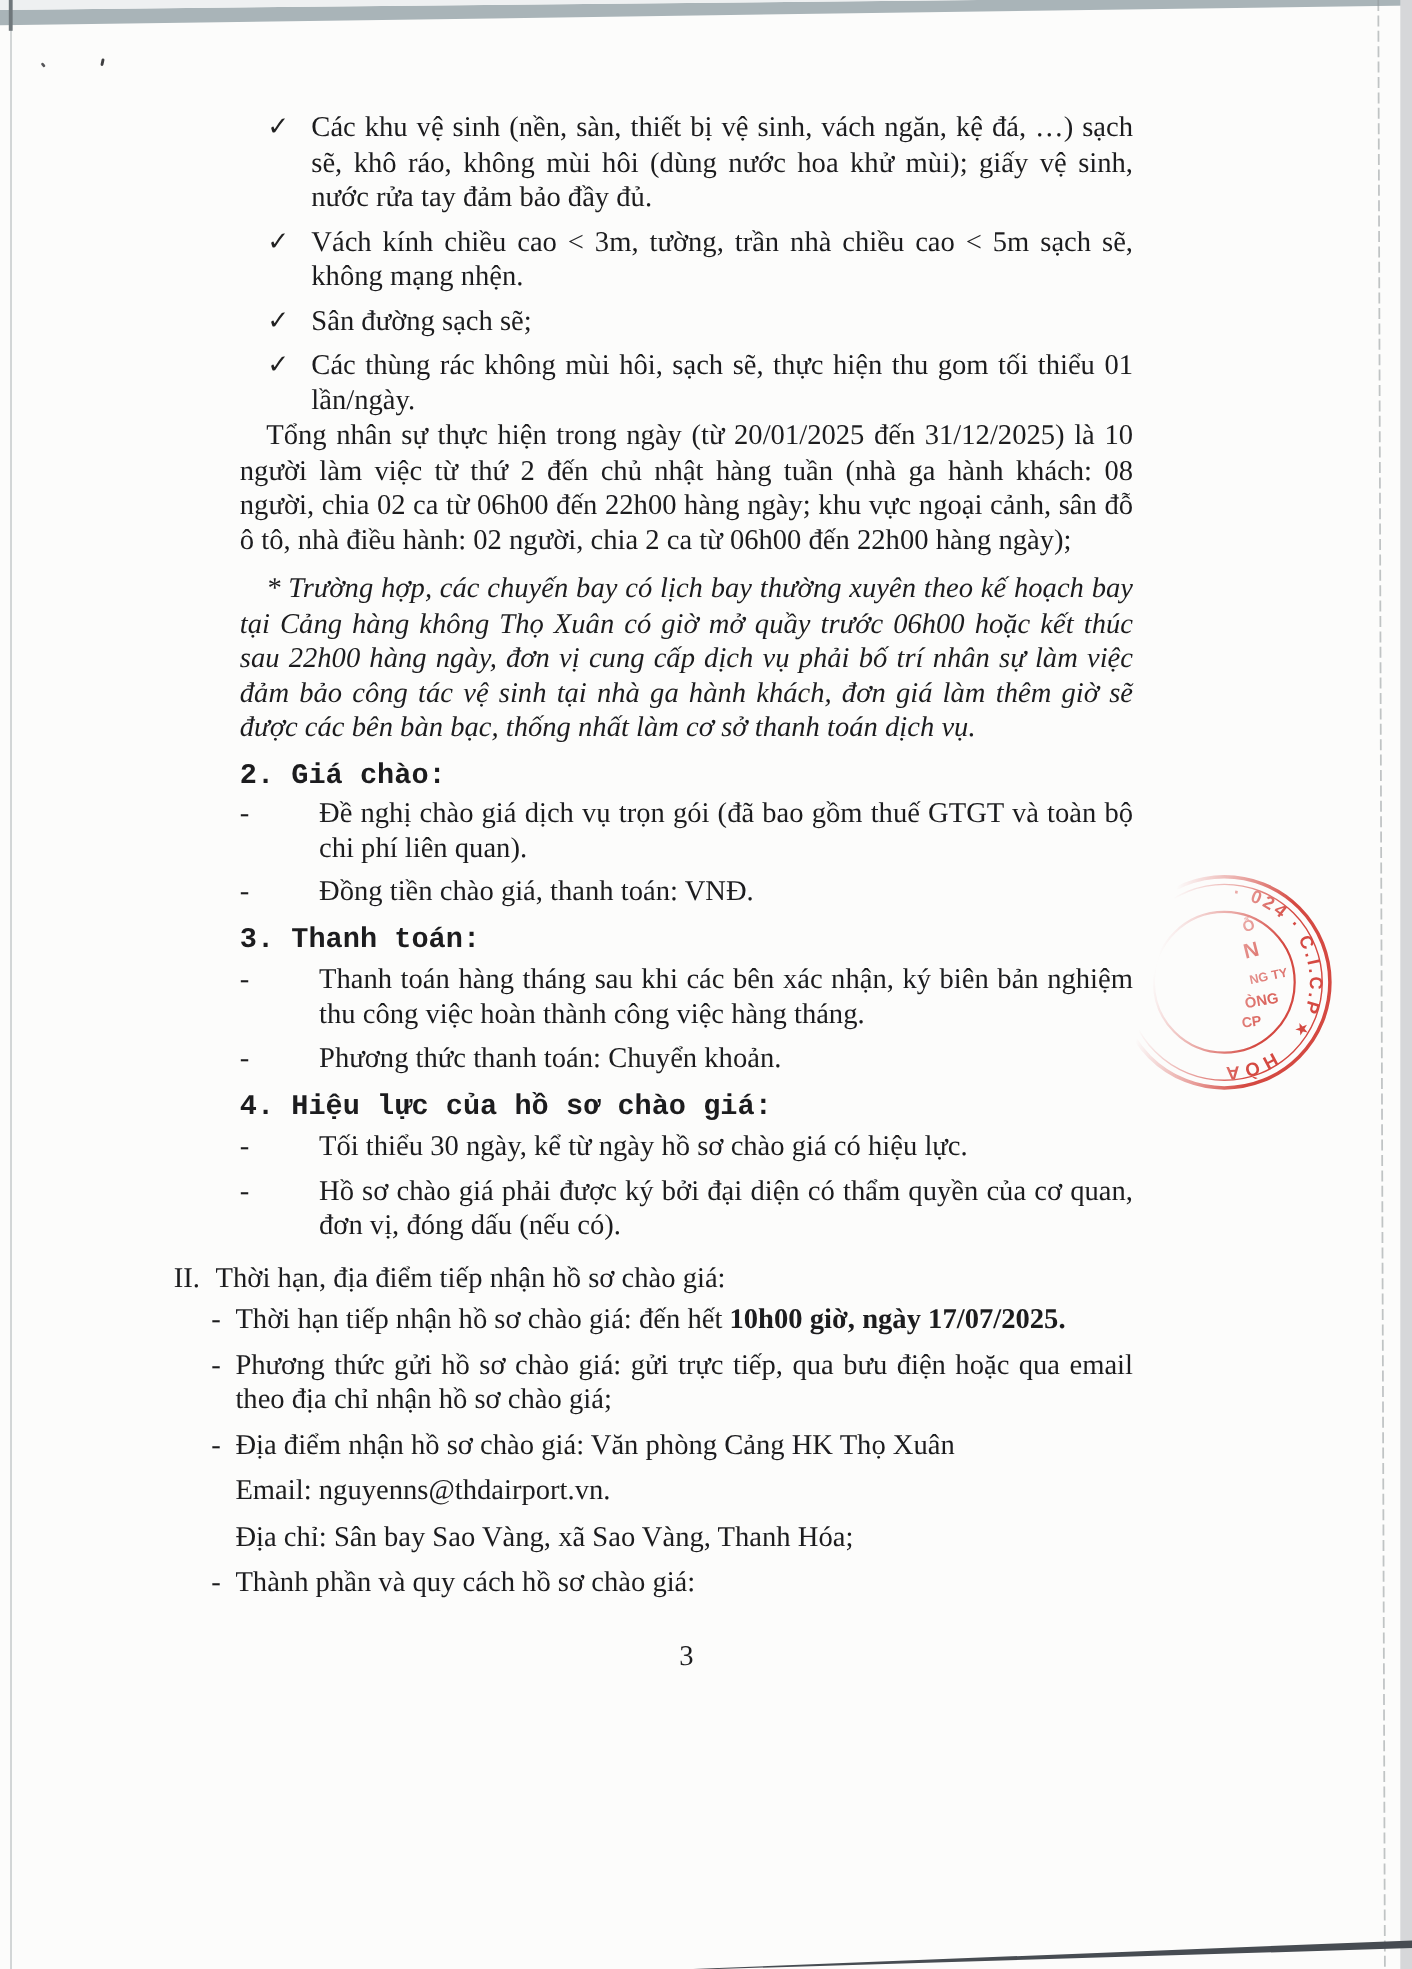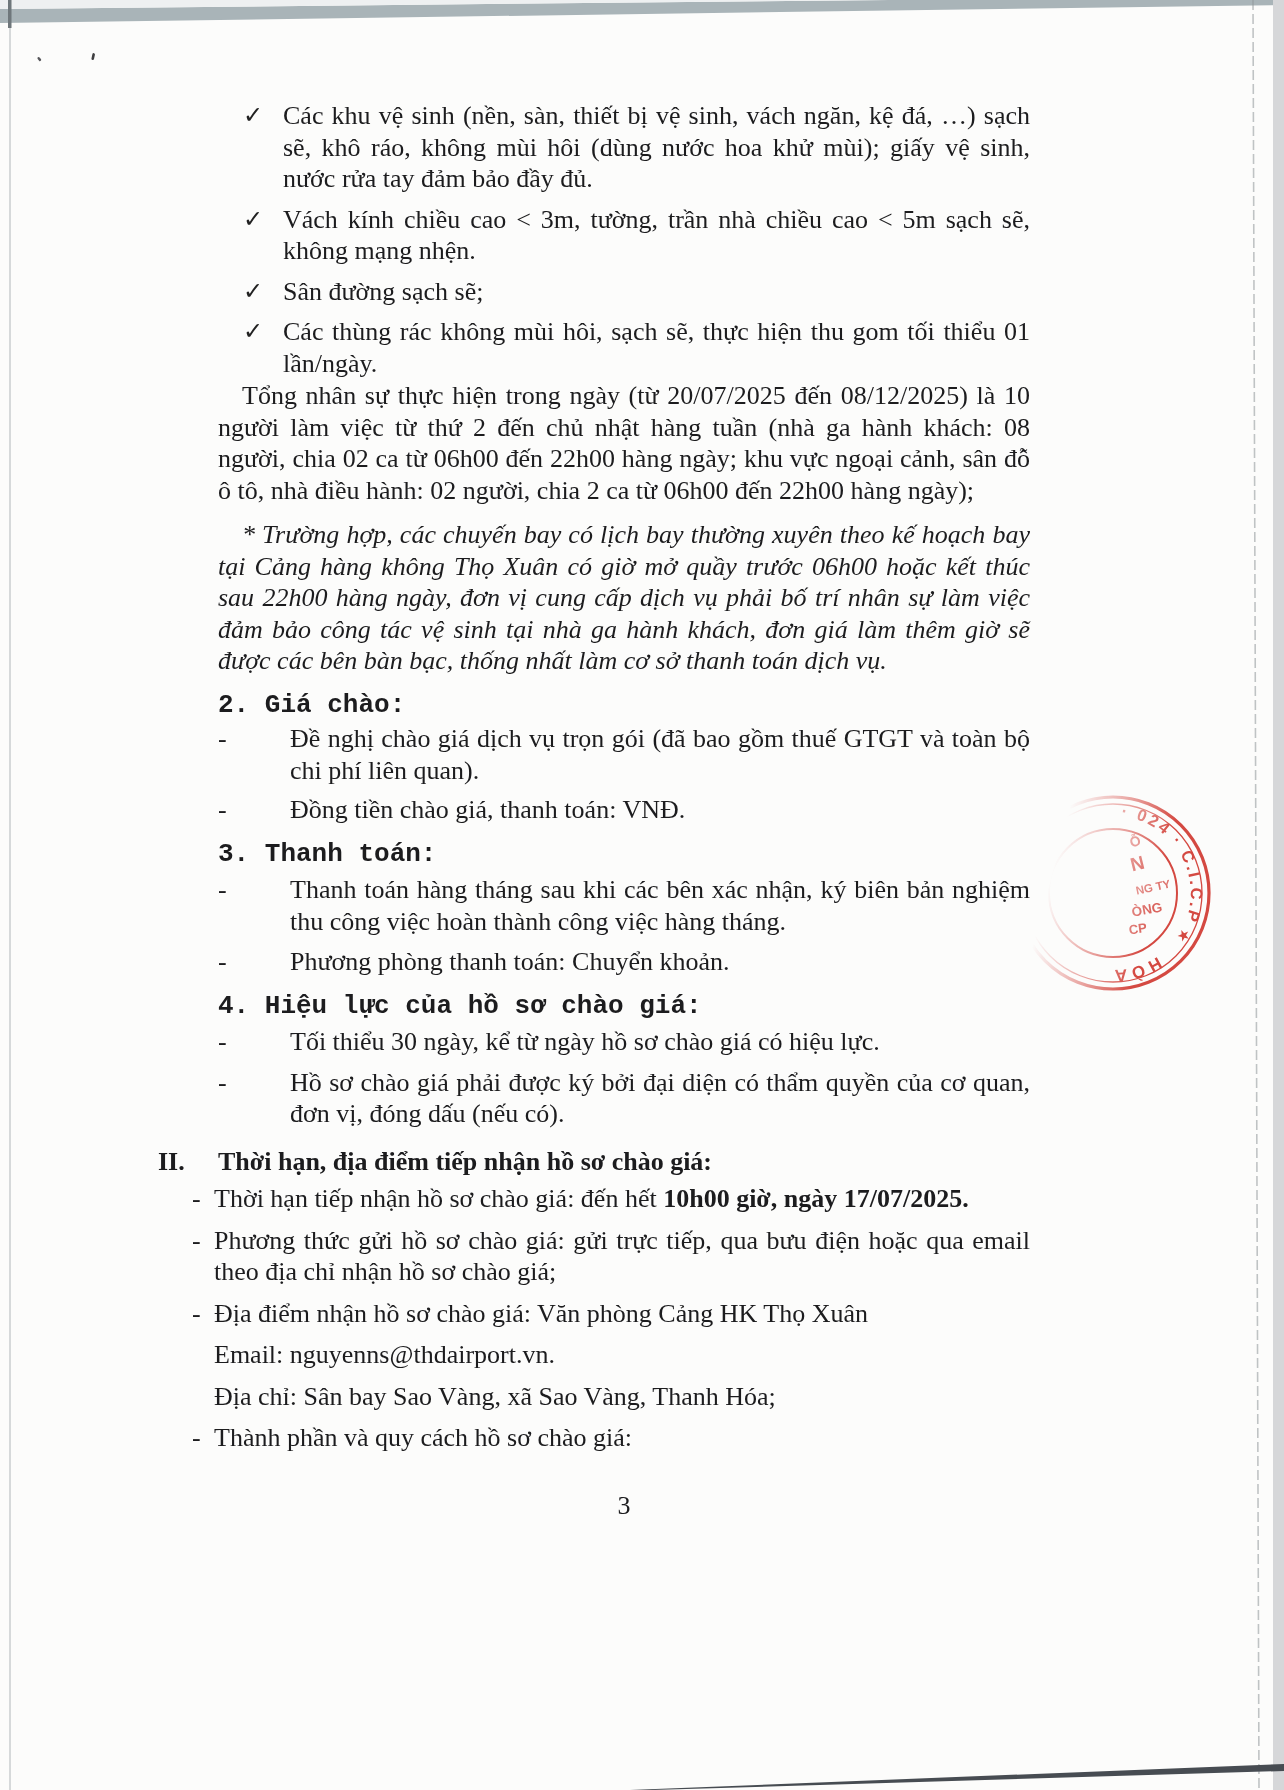--- a/index.html
+++ b/index.html
@@ -93,7 +93,7 @@
       <span class="check-text">Các thùng rác không mùi hôi, sạch sẽ, thực hiện thu gom tối thiểu 01 lần/ngày.</span>
     </div>
 
-    <div class="para">Tổng nhân sự thực hiện trong ngày (từ 20/07/2025 đến 08/12/2025) là 10 người làm việc từ thứ 2 đến chủ nhật hàng tuần (nhà ga hành khách: 08 người, chia 02 ca từ 06h00 đến 22h00 hàng ngày; khu vực ngoại cảnh, sân đỗ ô tô, nhà điều hành: 02 người, chia 2 ca từ 06h00 đến 22h00 hàng ngày);</div>
+    <div class="para">Tổng nhân sự thực hiện trong ngày (từ 20/01/2025 đến 31/12/2025) là 10 người làm việc từ thứ 2 đến chủ nhật hàng tuần (nhà ga hành khách: 08 người, chia 02 ca từ 06h00 đến 22h00 hàng ngày; khu vực ngoại cảnh, sân đỗ ô tô, nhà điều hành: 02 người, chia 2 ca từ 06h00 đến 22h00 hàng ngày);</div>
     <div class="note">* Trường hợp, các chuyến bay có lịch bay thường xuyên theo kế hoạch bay tại Cảng hàng không Thọ Xuân có giờ mở quầy trước 06h00 hoặc kết thúc sau 22h00 hàng ngày, đơn vị cung cấp dịch vụ phải bố trí nhân sự làm việc đảm bảo công tác vệ sinh tại nhà ga hành khách, đơn giá làm thêm giờ sẽ được các bên bàn bạc, thống nhất làm cơ sở thanh toán dịch vụ.</div>
 
     <div class="h-sec">2. Giá chào:</div>

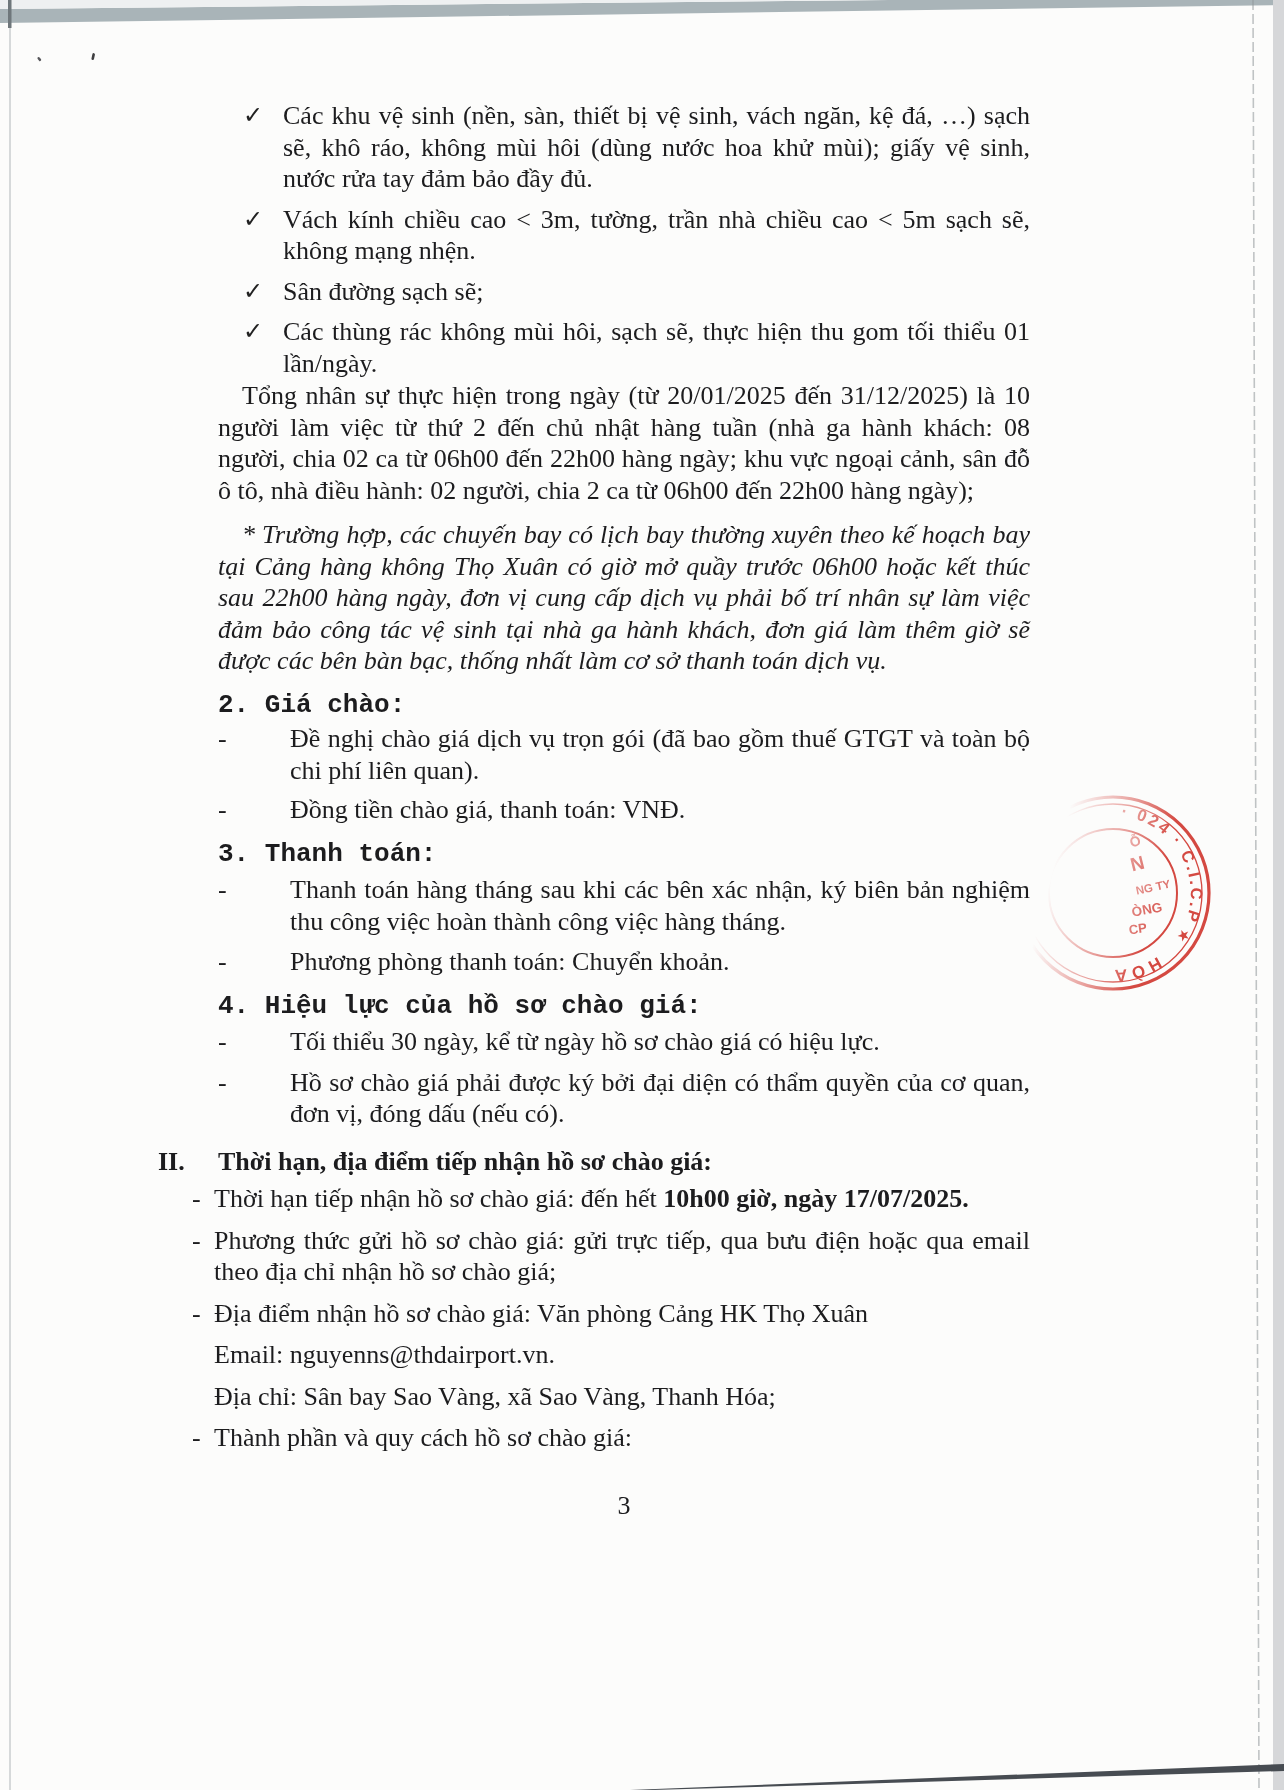--- a/index.html
+++ b/index.html
@@ -113,7 +113,7 @@
     </div>
     <div class="bullet mt9">
       <span class="dash">-</span>
-      <span class="b-text">Phương phòng thanh toán: Chuyển khoản.</span>
+      <span class="b-text">Phương thức thanh toán: Chuyển khoản.</span>
     </div>
 
     <div class="h-sec">4. Hiệu lực của hồ sơ chào giá:</div>

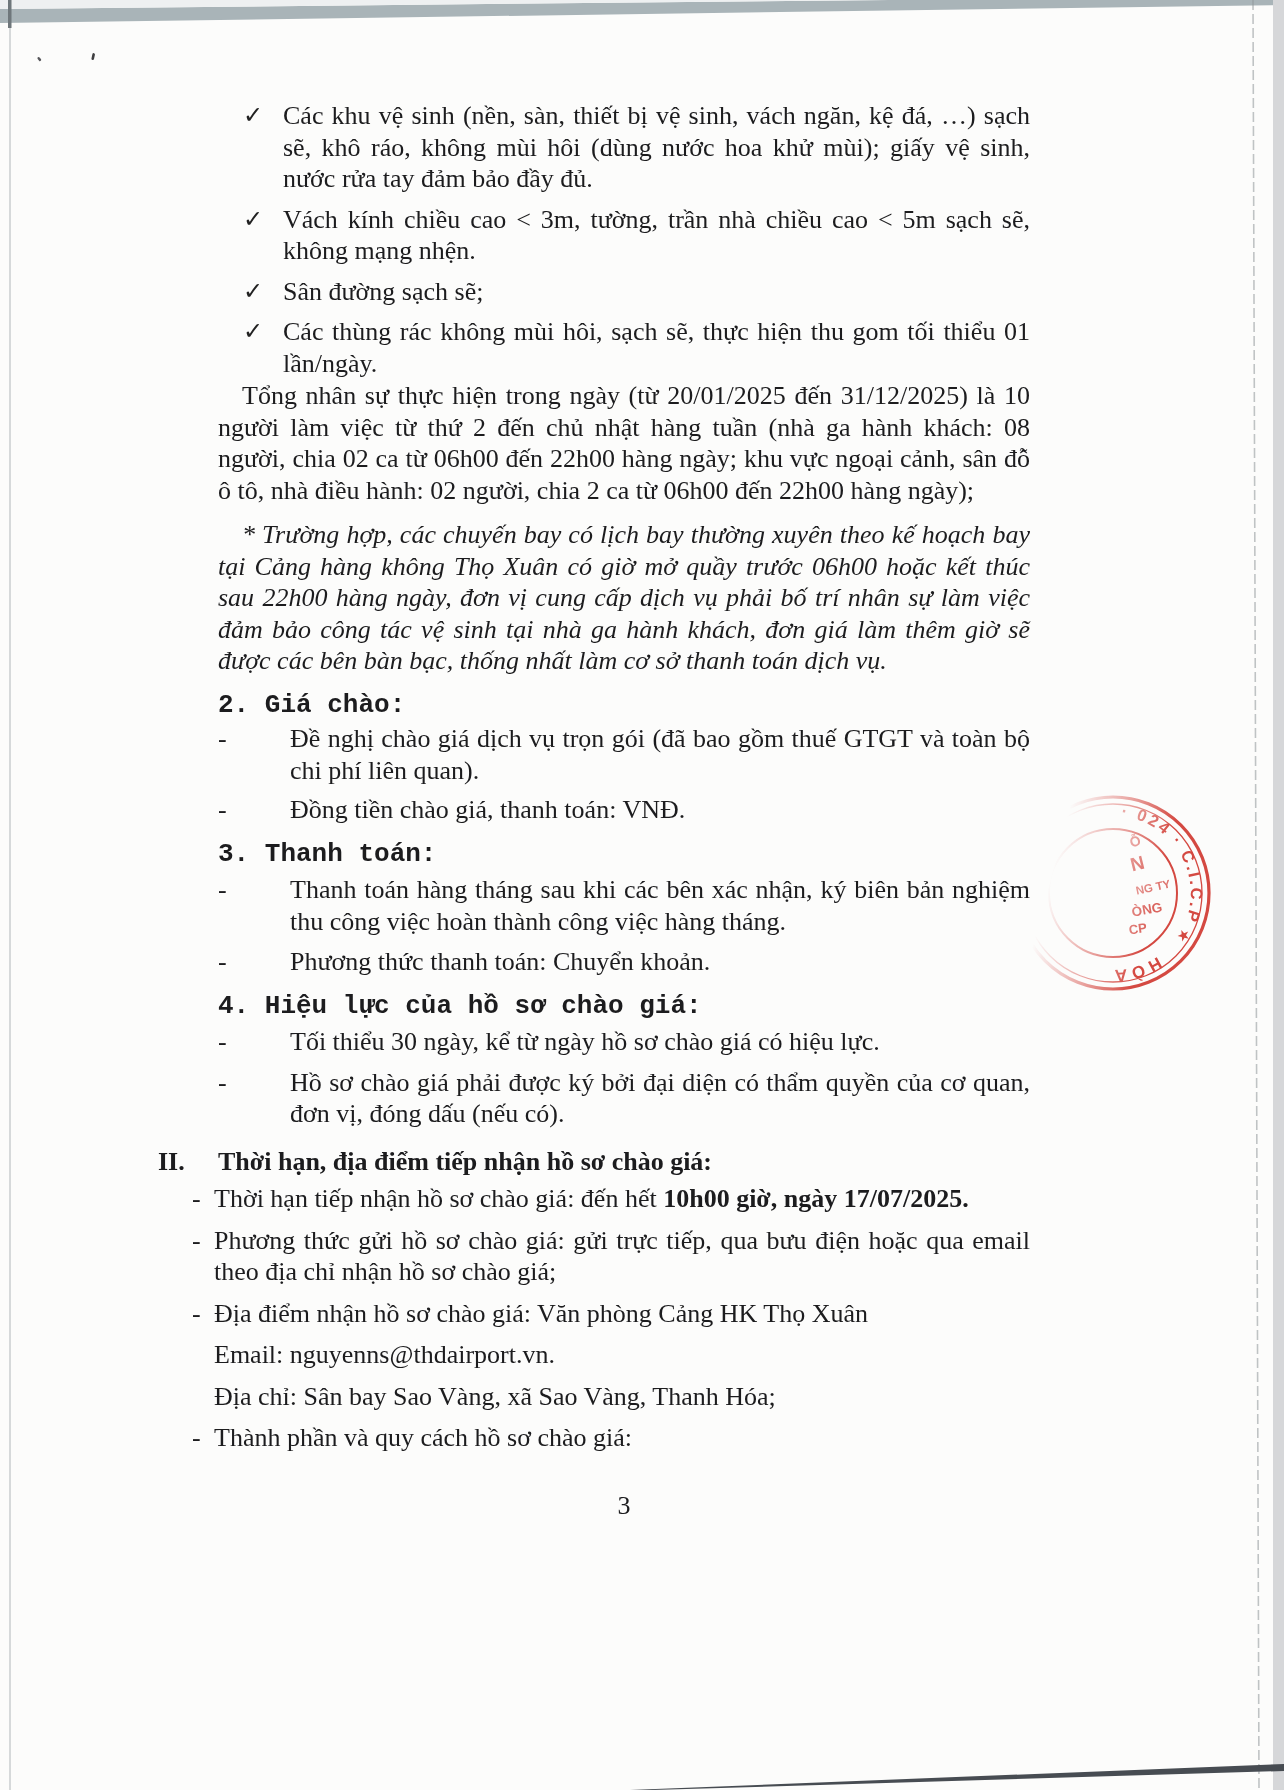--- a/index.html
+++ b/index.html
@@ -40,7 +40,7 @@
   .bullet .b-text{flex:1;text-align:justify;margin-left:48px;}
   .mt2{margin-top:2px;} .mt4{margin-top:4px;} .mt8{margin-top:8px;} .mt9{margin-top:9px;}
   
-  .row-ii{display:flex;margin-left:-60px;margin-top:16px;font-weight:bold;gap:22px;}
+  .row-ii{display:flex;margin-left:-60px;margin-top:16px;font-weight:normal;}
   .row-ii .numeral{flex:0 0 38px;}
   .bullet-ii{display:flex;margin-left:-26px;}
   .bullet-ii .dash{flex:0 0 22px;}

